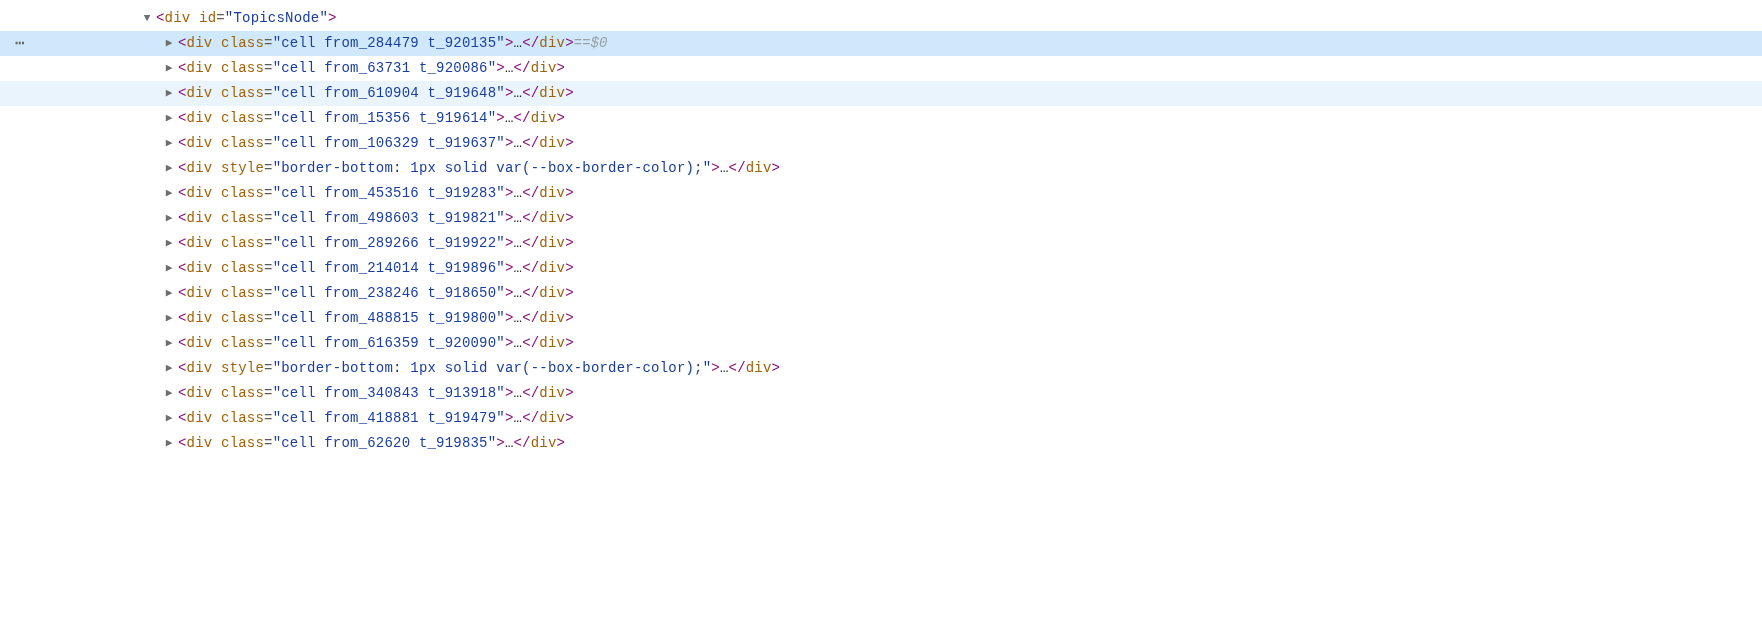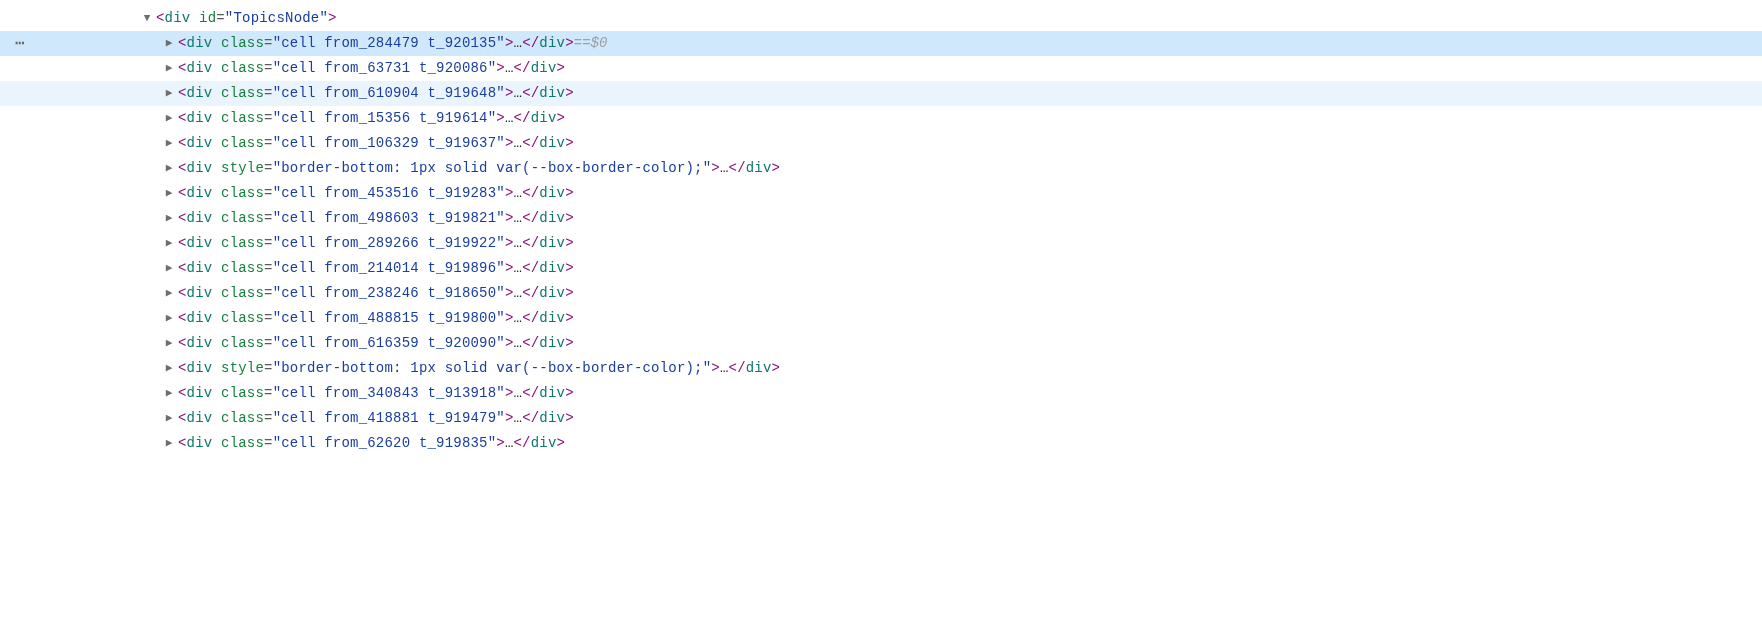--- a/index.html
+++ b/index.html
@@ -61,7 +61,7 @@
   }
   
   .p-angle   { color: #8a1079; } 
-  .p-tag     { color: #0f766e; } 
+  .p-tag     { color: #a16207; } 
   .p-attr    { color: #15803d; } 
   .p-eq      { color: #5b5b5b; }
   .p-str     { color: #1a3ea0; } 

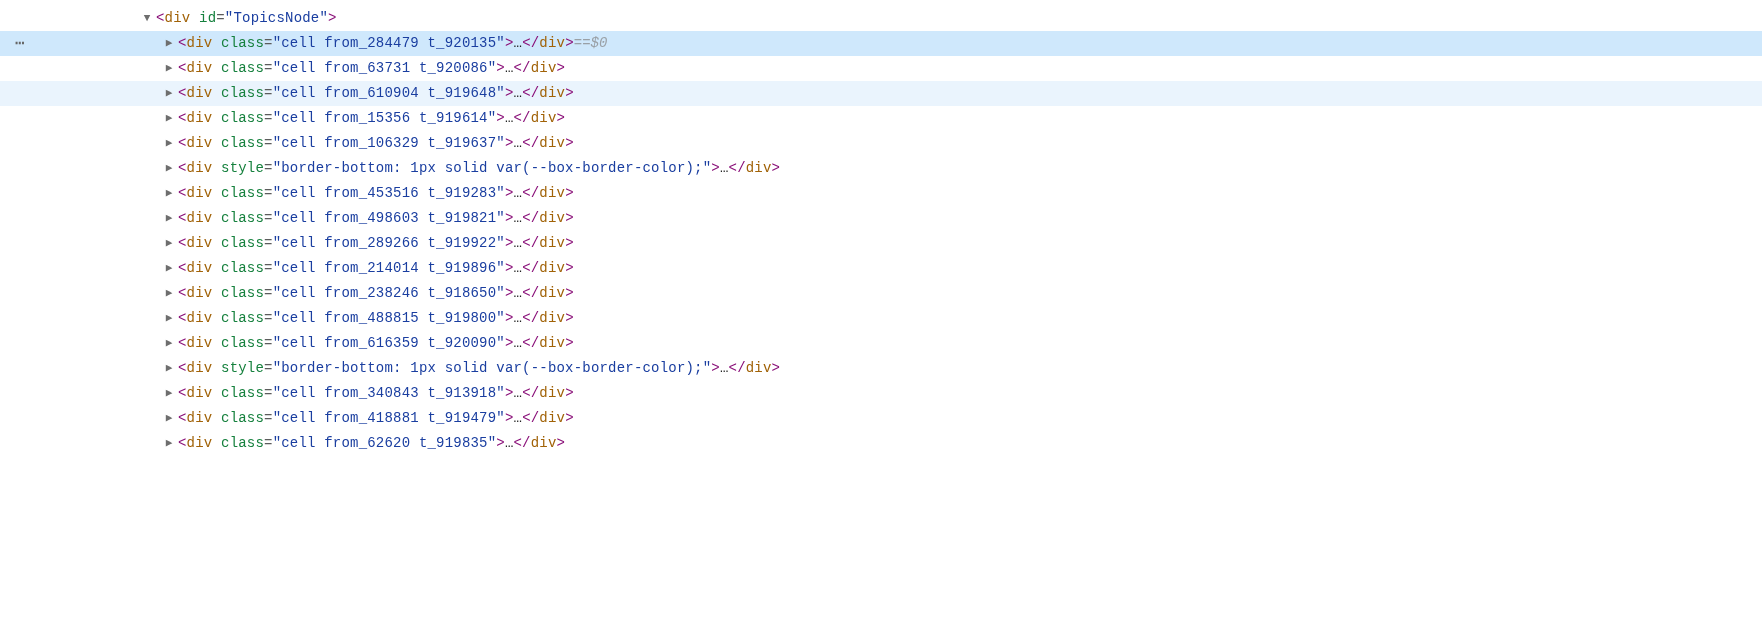--- a/index.html
+++ b/index.html
@@ -62,7 +62,7 @@
   
   .p-angle   { color: #8a1079; } 
   .p-tag     { color: #a16207; } 
-  .p-attr    { color: #15803d; } 
+  .p-attr    { color: #a16207; } 
   .p-eq      { color: #5b5b5b; }
   .p-str     { color: #1a3ea0; } 
   .p-ell     { color: #222;    }

